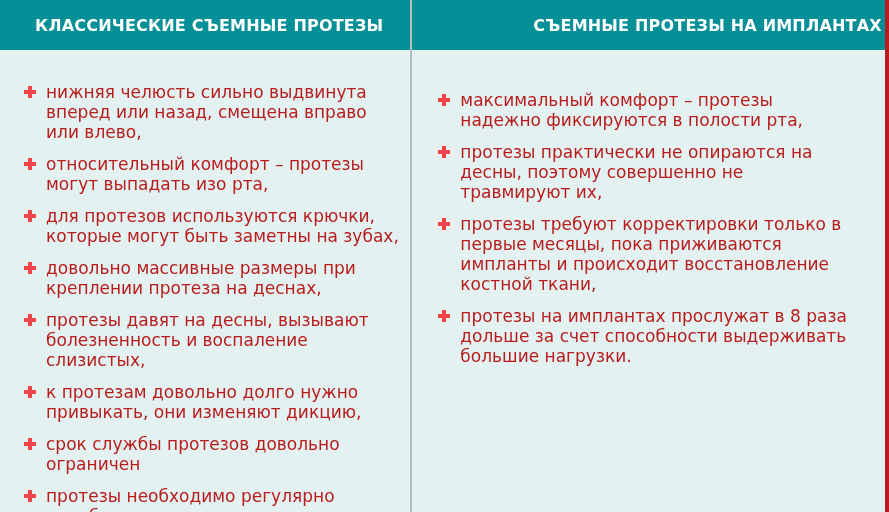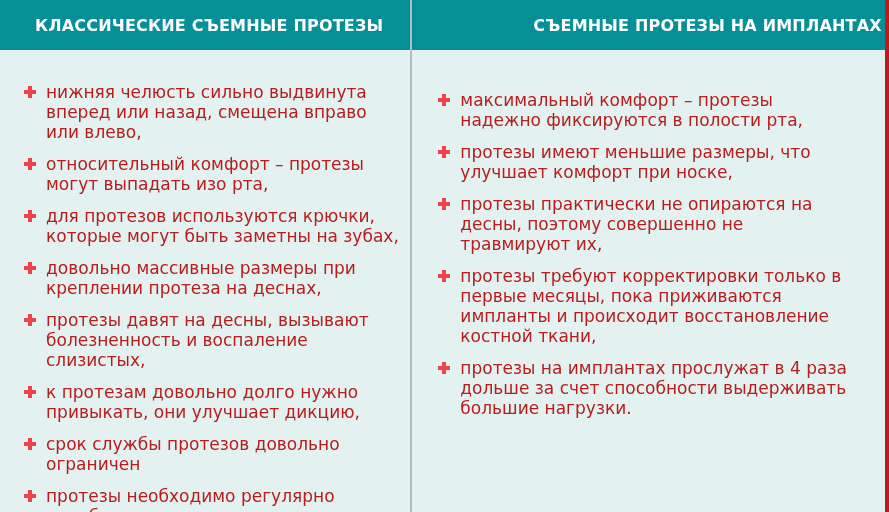--- a/index.html
+++ b/index.html
@@ -42,7 +42,6 @@
     <div class="head">СЪЕМНЫЕ ПРОТЕЗЫ НА ИМПЛАНТАХ</div>
     <ul>
       <li><span class="cross"></span><span>максимальный комфорт – протезы надежно фиксируются в полости рта,</span></li>
-      <li><span class="cross"></span><span>протезы имеют меньшие размеры, что улучшает комфорт при носке,</span></li>
       <li><span class="cross"></span><span>протезы практически не опираются на десны, поэтому совершенно не травмируют их,</span></li>
       <li><span class="cross"></span></li>
       <li><span class="cross"></span><span>протезы требуют корректировки только в первые месяцы, пока приживаются импланты и происходит восстановление костной ткани,</span></li>

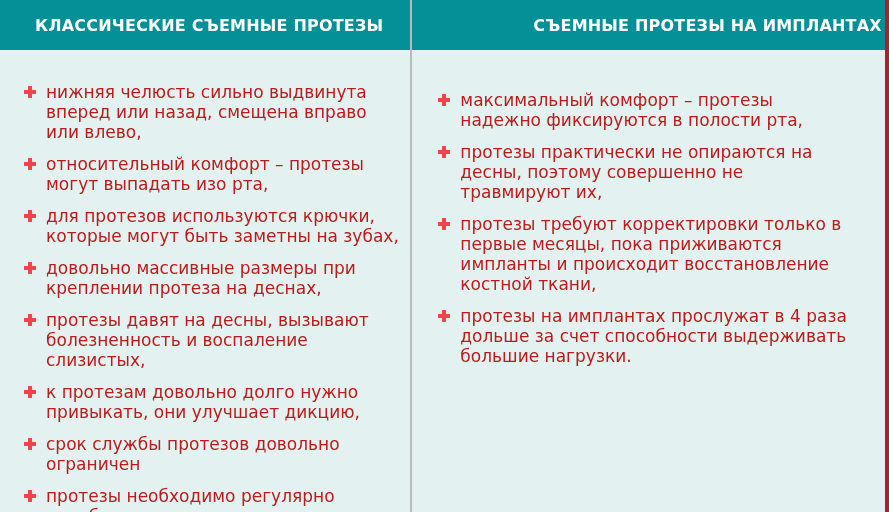--- a/index.html
+++ b/index.html
@@ -45,7 +45,7 @@
       <li><span class="cross"></span><span>протезы практически не опираются на десны, поэтому совершенно не травмируют их,</span></li>
       <li><span class="cross"></span></li>
       <li><span class="cross"></span><span>протезы требуют корректировки только в первые месяцы, пока приживаются импланты и происходит восстановление костной ткани,</span></li>
-      <li><span class="cross"></span><span>протезы на имплантах прослужат в 4 раза дольше за счет способности выдерживать большие нагрузки.</span></li>
+      <li><span class="cross"></span><span>протезы на имплантах прослужат в 8 раза дольше за счет способности выдерживать большие нагрузки.</span></li>
     </ul>
   </div>
 </div>

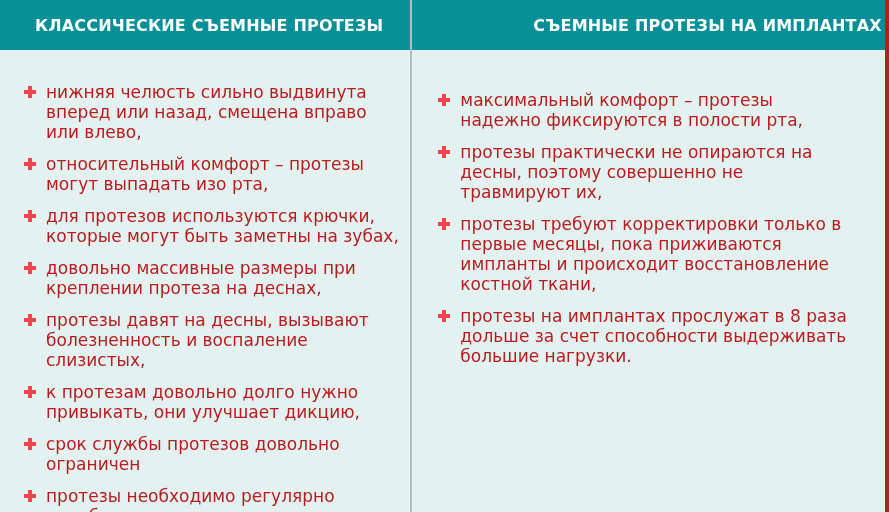--- a/index.html
+++ b/index.html
@@ -33,7 +33,7 @@
       <li><span class="cross"></span><span>для протезов используются крючки, которые могут быть заметны на зубах,</span></li>
       <li><span class="cross"></span><span>довольно массивные размеры при креплении протеза на деснах,</span></li>
       <li><span class="cross"></span><span>протезы давят на десны, вызывают болезненность и воспаление слизистых,</span></li>
-      <li><span class="cross"></span><span>к протезам довольно долго нужно привыкать, они улучшает дикцию,</span></li>
+      <li><span class="cross"></span><span>к протезам довольно долго нужно привыкать, они изменяют дикцию,</span></li>
       <li><span class="cross"></span><span>срок службы протезов довольно ограничен</span></li>
       <li><span class="cross"></span><span>протезы необходимо регулярно перебазировать из-за проседания костной ткани под ними,</span></li>
     </ul>

